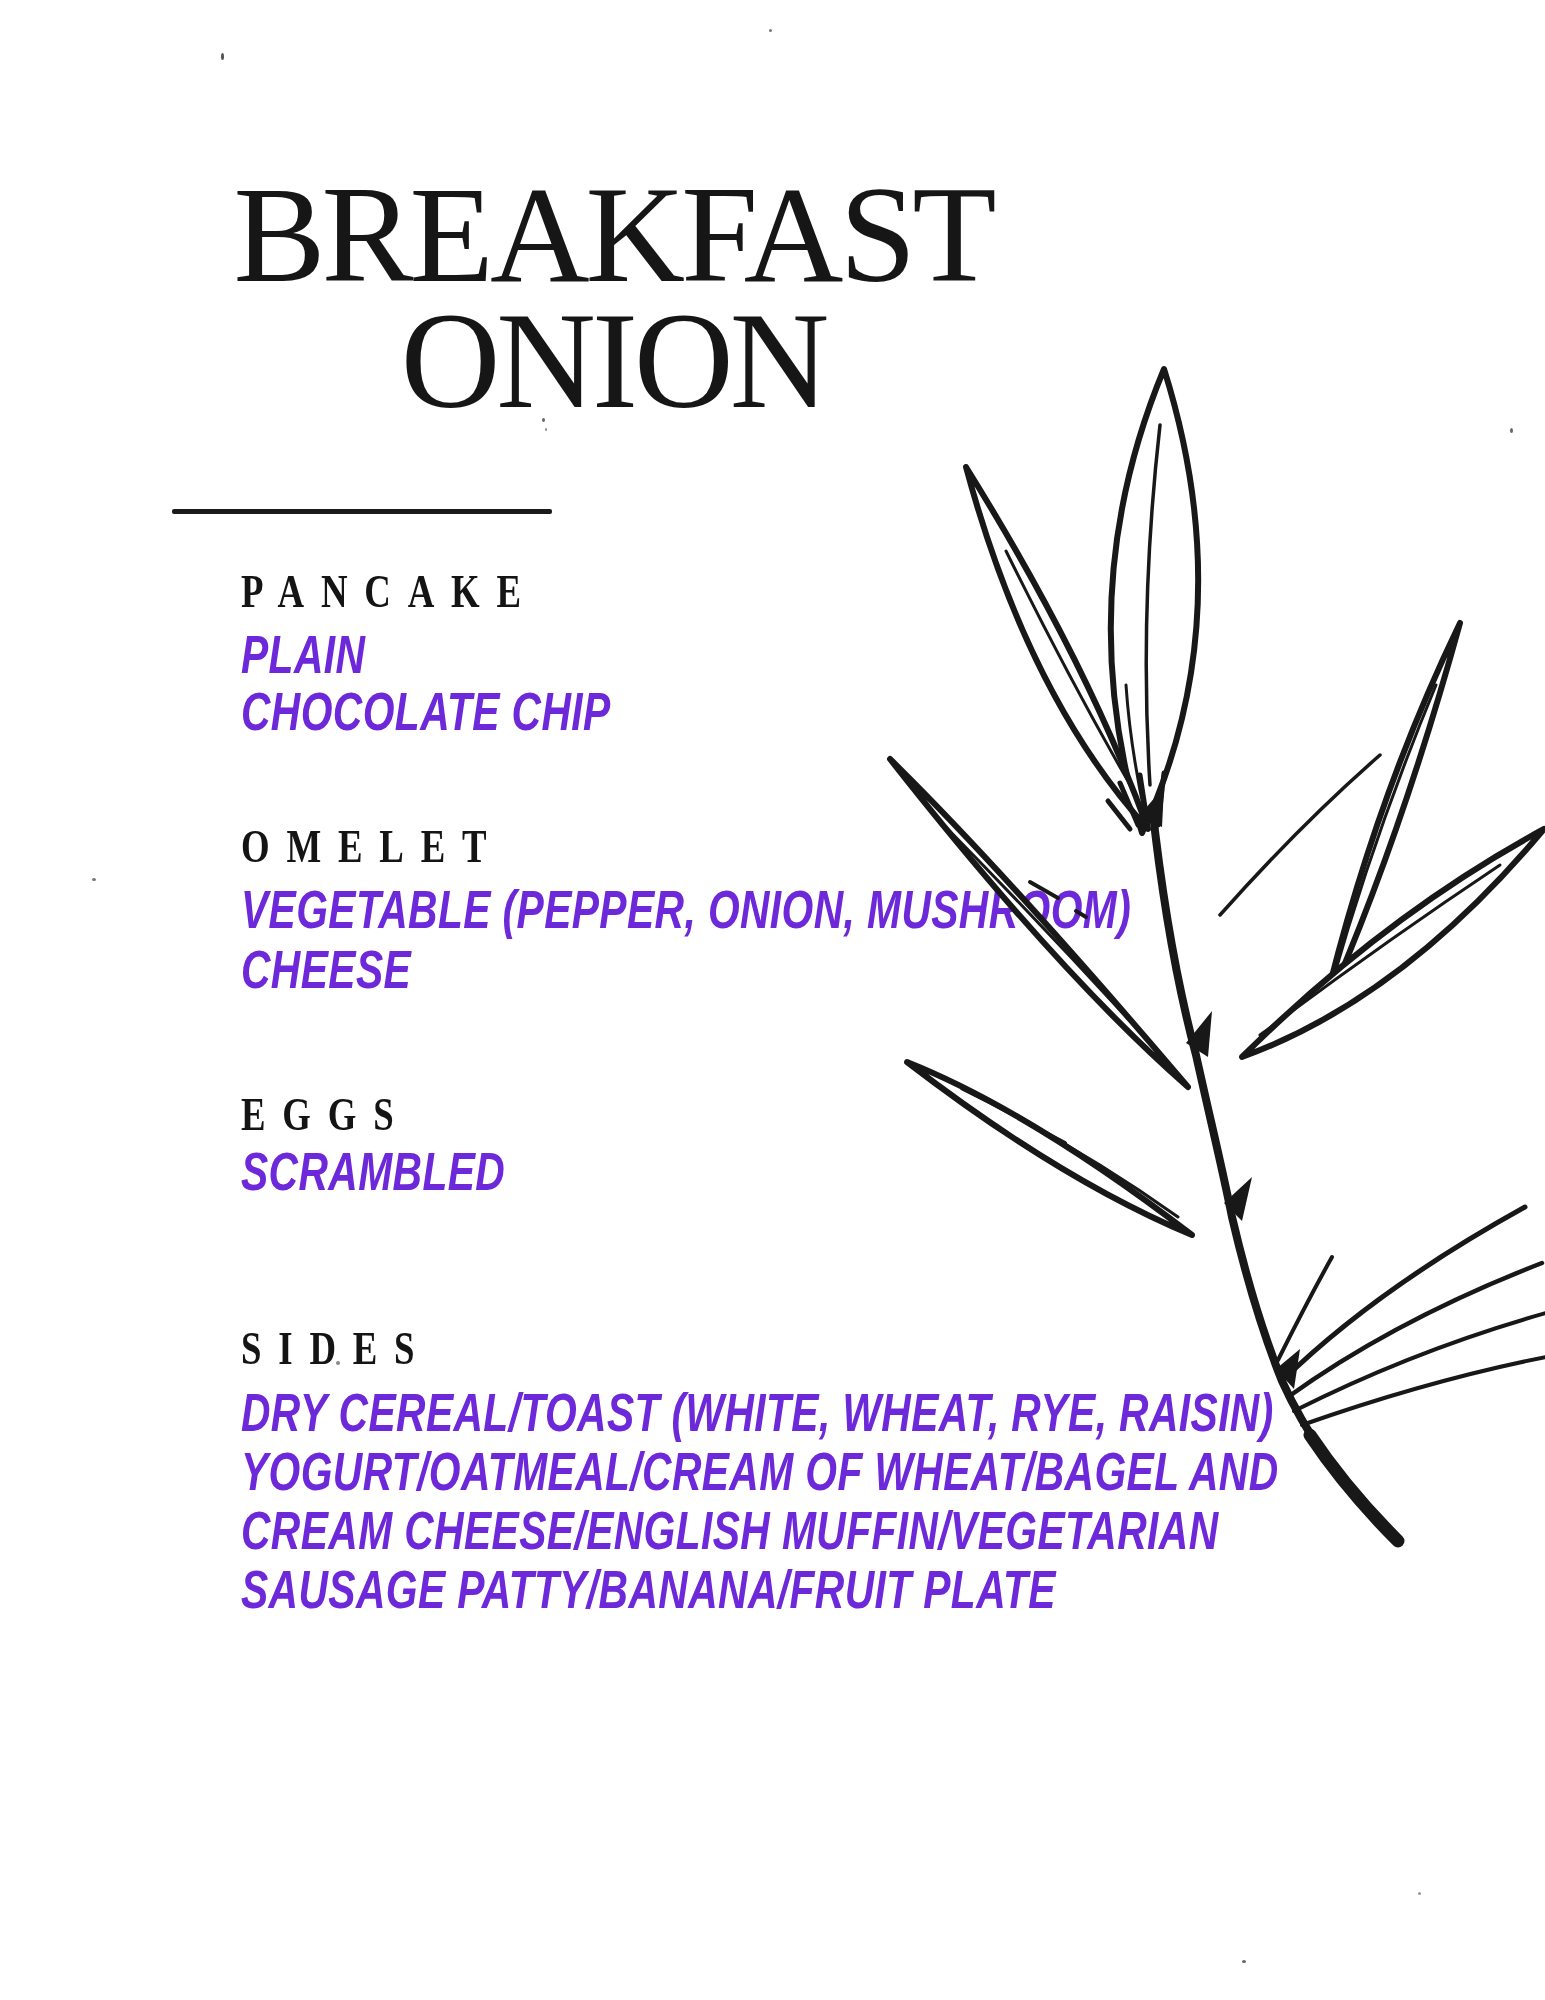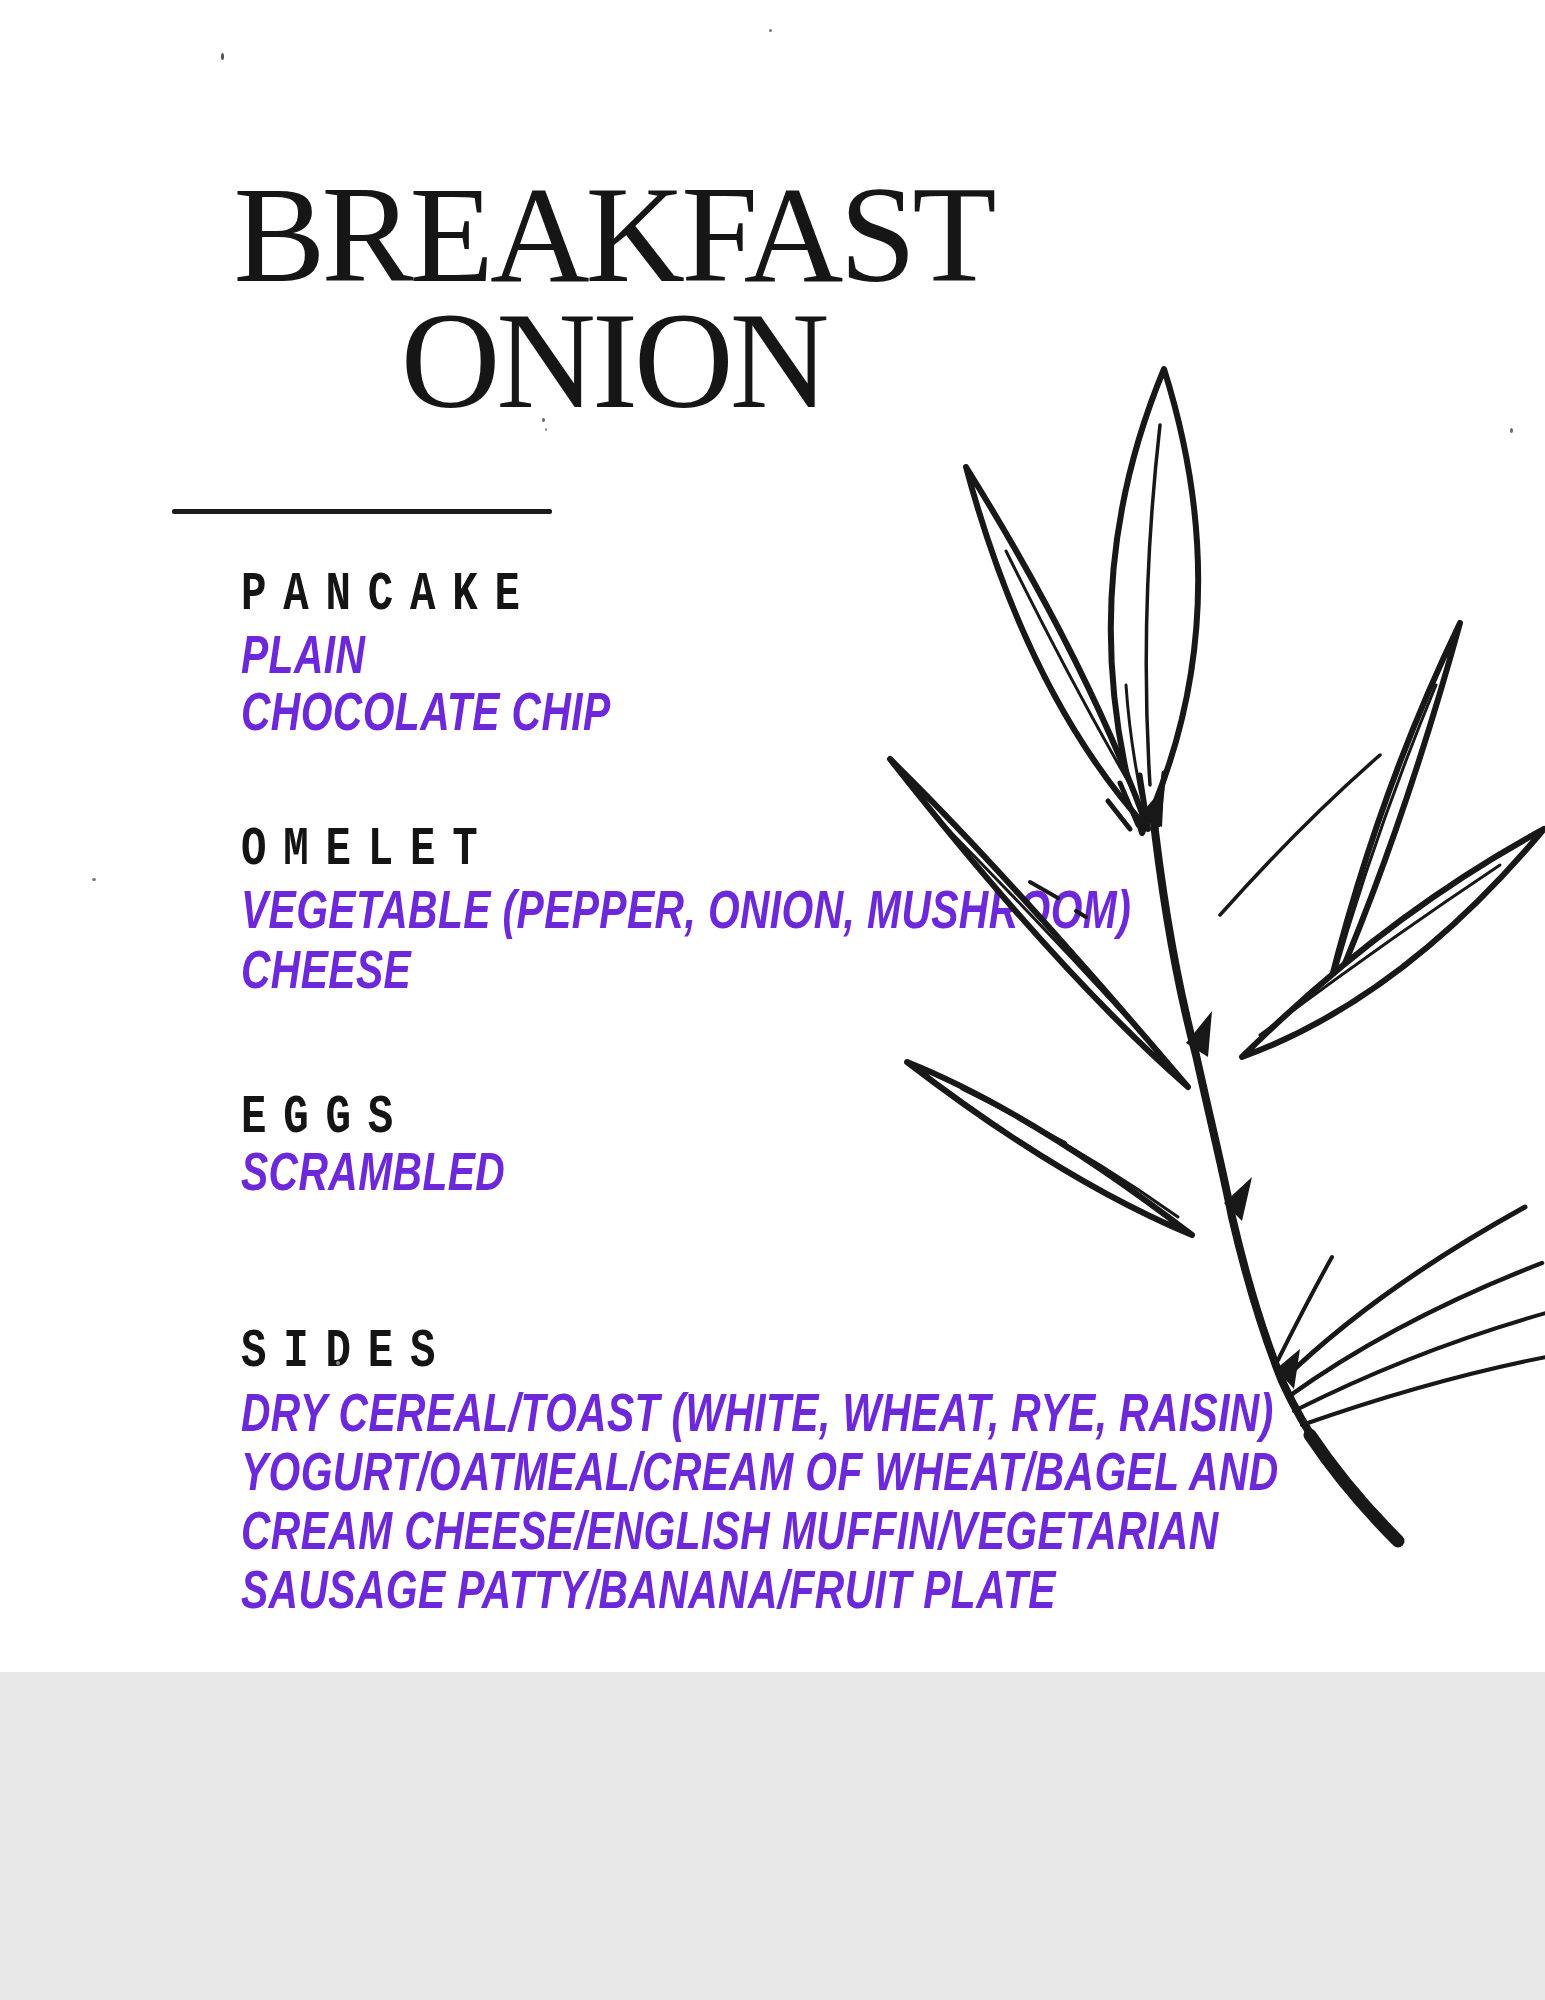--- a/index.html
+++ b/index.html
@@ -5,7 +5,7 @@
   html,body{margin:0;padding:0;background:#e8e8e8;}
   .page{
     position:relative;
-    width:1545px;height:1672px;
+    width:1545px;height:2000px;
     background:#ffffff;
     overflow:hidden;
     font-family:"Liberation Sans",sans-serif;

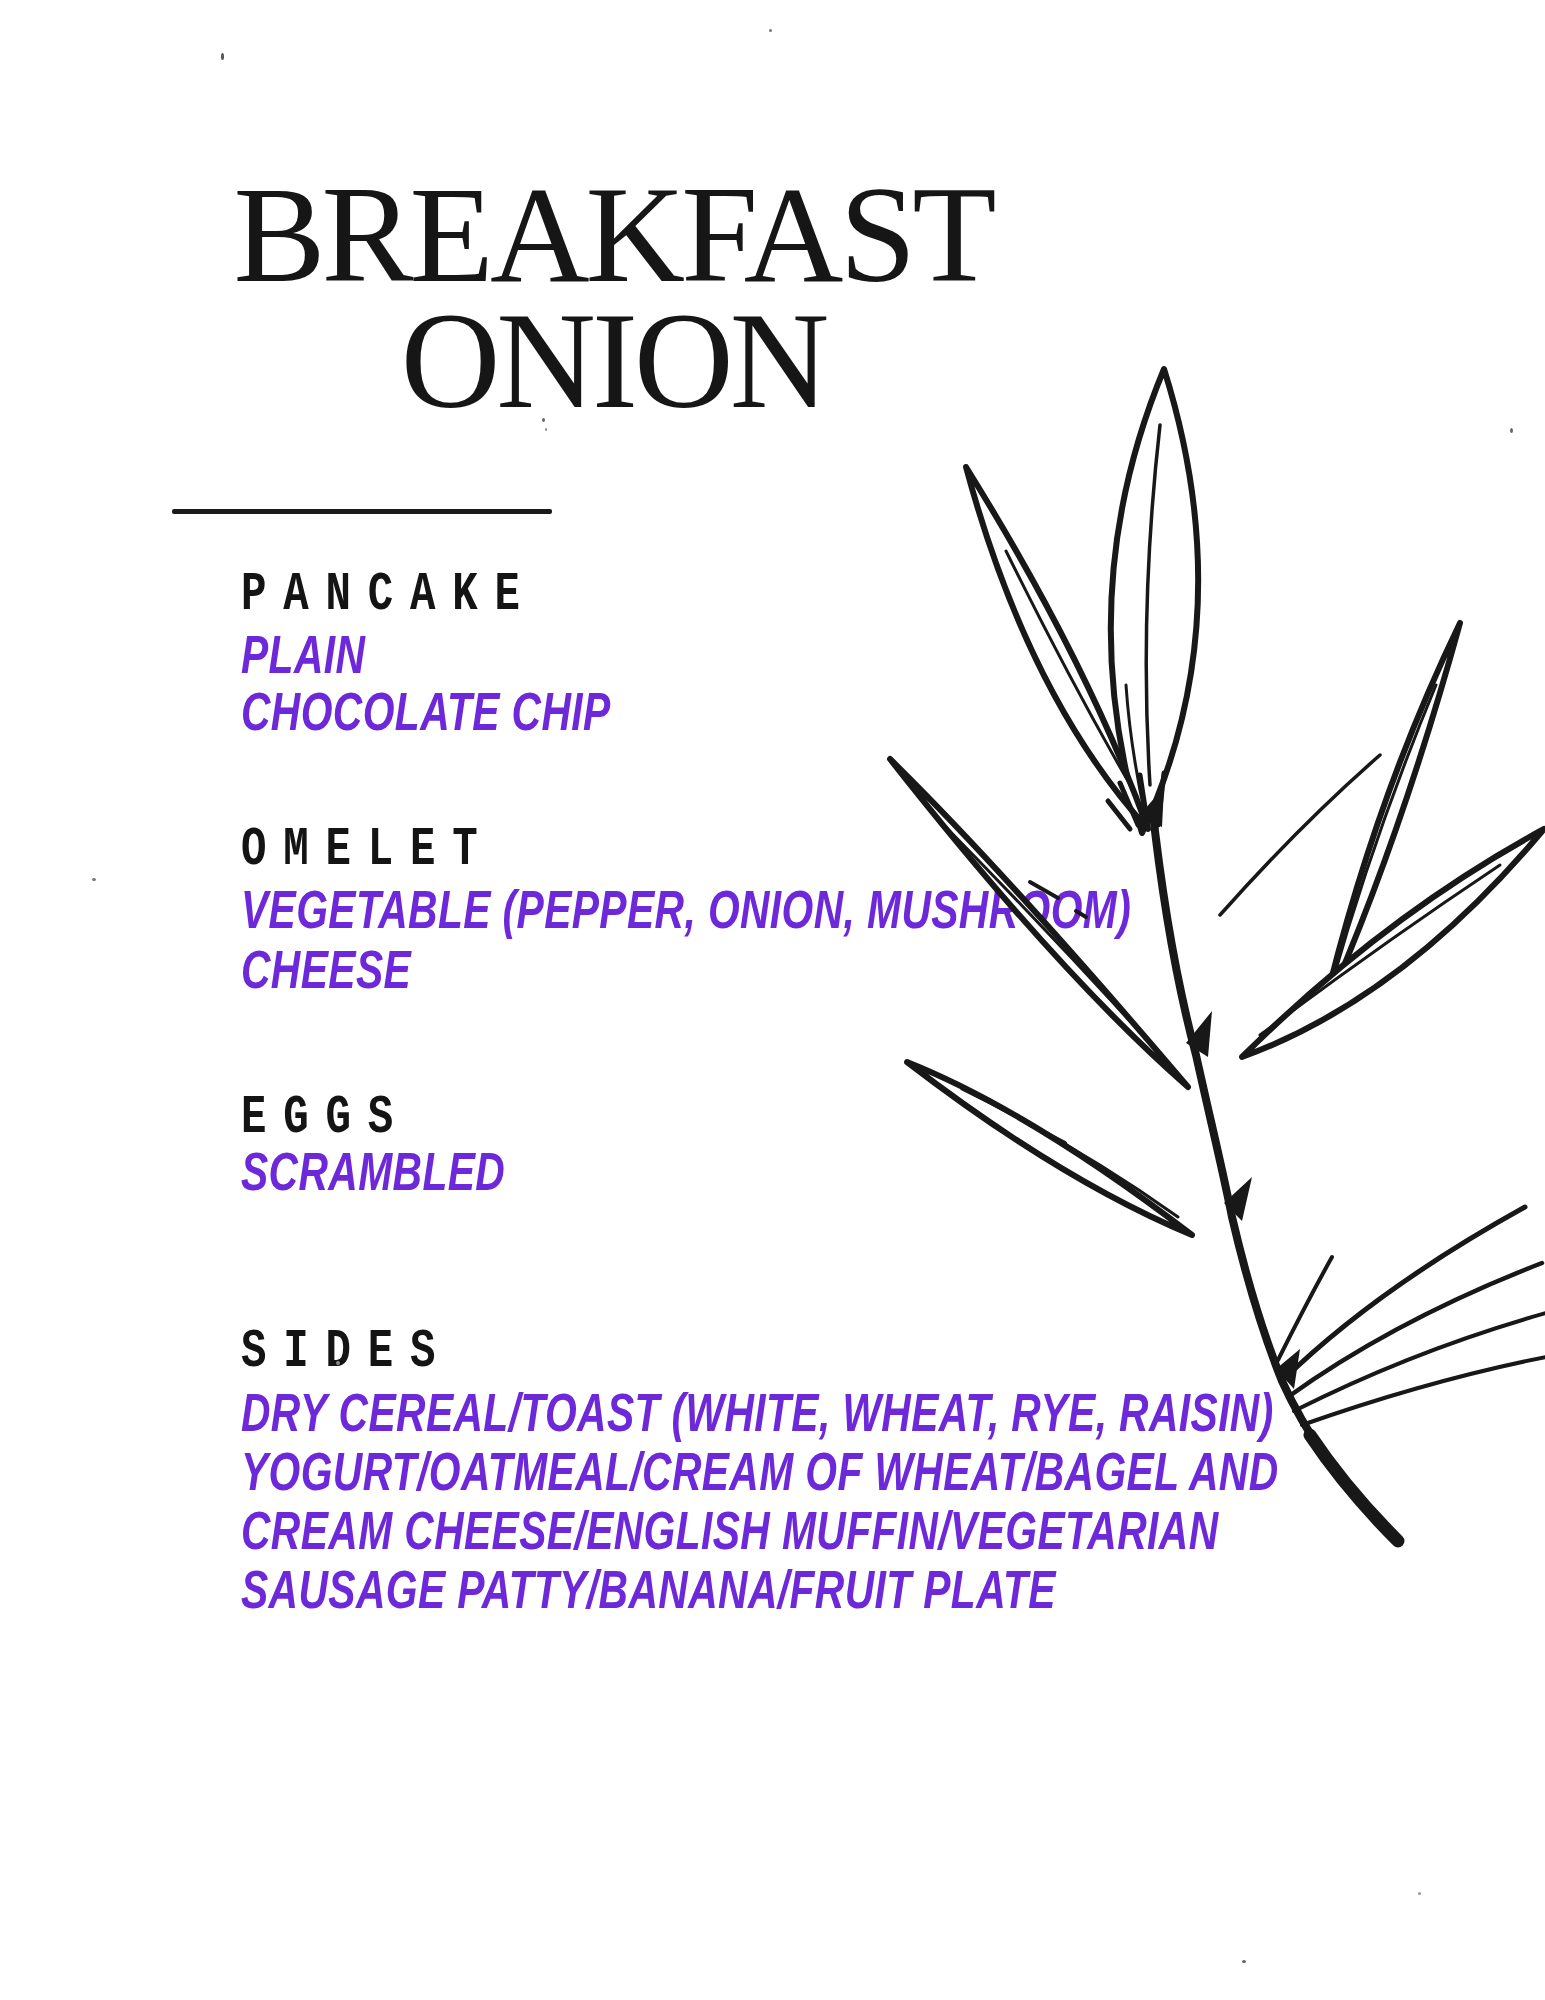--- a/index.html
+++ b/index.html
@@ -26,9 +26,9 @@
   }
   .sec-header{
     left:241px;
-    font-family:Liberation Mono, monospace;
+    font-family:Liberation Serif, serif;
     font-weight:700;
-    font-size:53px;
+    font-size:46px;
     color:#141414;
   }
   .sec-header .squeeze{

